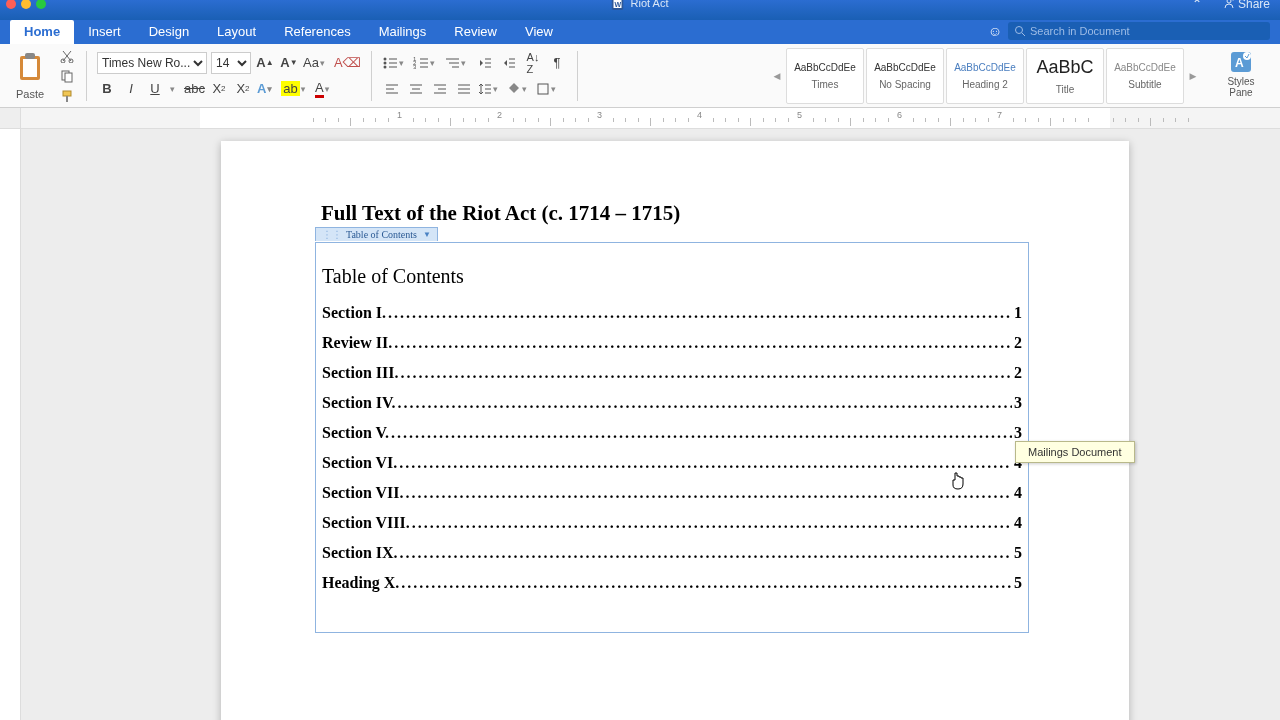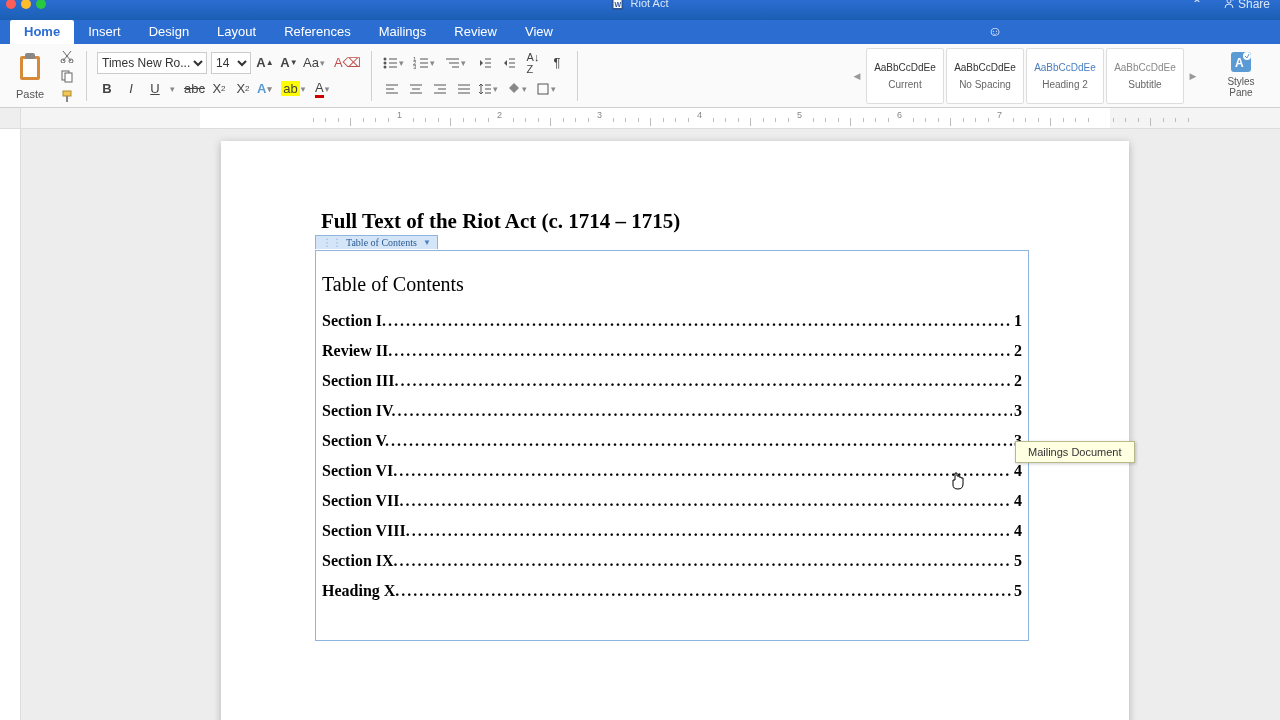--- a/index.html
+++ b/index.html
@@ -109,6 +109,13 @@
   <div class="tab">Review</div>
   <div class="tab">View</div>
   <span class="smiley">☺</span>
+  <div class="search">
+    <svg width="12" height="12" viewBox="0 0 12 12">
+        <circle cx="5" cy="5" r="3.5" fill="none" stroke="#9dbce6"></circle>
+        <line x1="8" y1="8" x2="11" y2="11" stroke="#9dbce6"></line>
+      </svg>
+    <span>Search in Document</span>
+  </div>
 </div>
 
 <div id="ribbon">

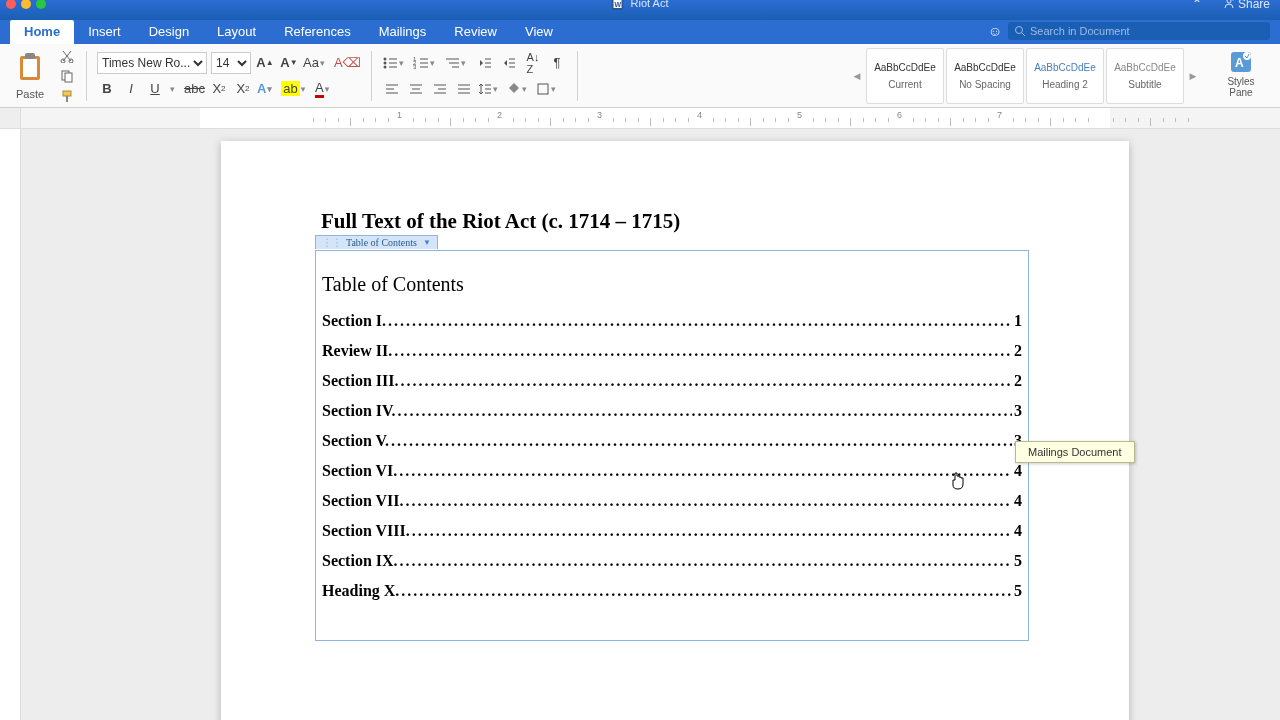--- a/index.html
+++ b/index.html
@@ -298,6 +298,10 @@
     <div class="style-item h2">
         <div class="preview">AaBbCcDdEe</div>
         <div class="slabel">Heading 2</div>
+      </div>
+    <div class="style-item title">
+        <div class="preview">AaBbC</div>
+        <div class="slabel">Title</div>
       </div>
     <div class="style-item">
         <div class="preview" style="color:#888">AaBbCcDdEe</div>

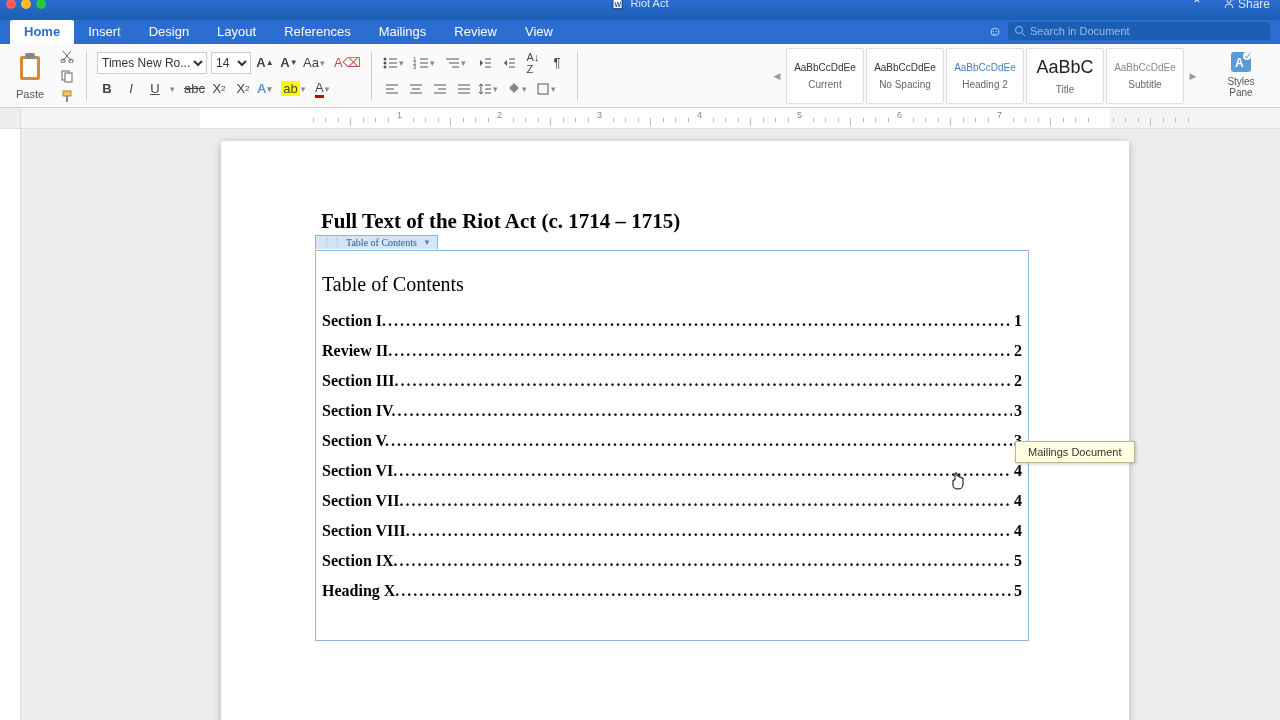--- a/index.html
+++ b/index.html
@@ -289,7 +289,7 @@
     <div class="style-nav">◀</div>
     <div class="style-item">
         <div class="preview">AaBbCcDdEe</div>
-        <div class="slabel">Current</div>
+        <div class="slabel">Times</div>
       </div>
     <div class="style-item">
         <div class="preview">AaBbCcDdEe</div>

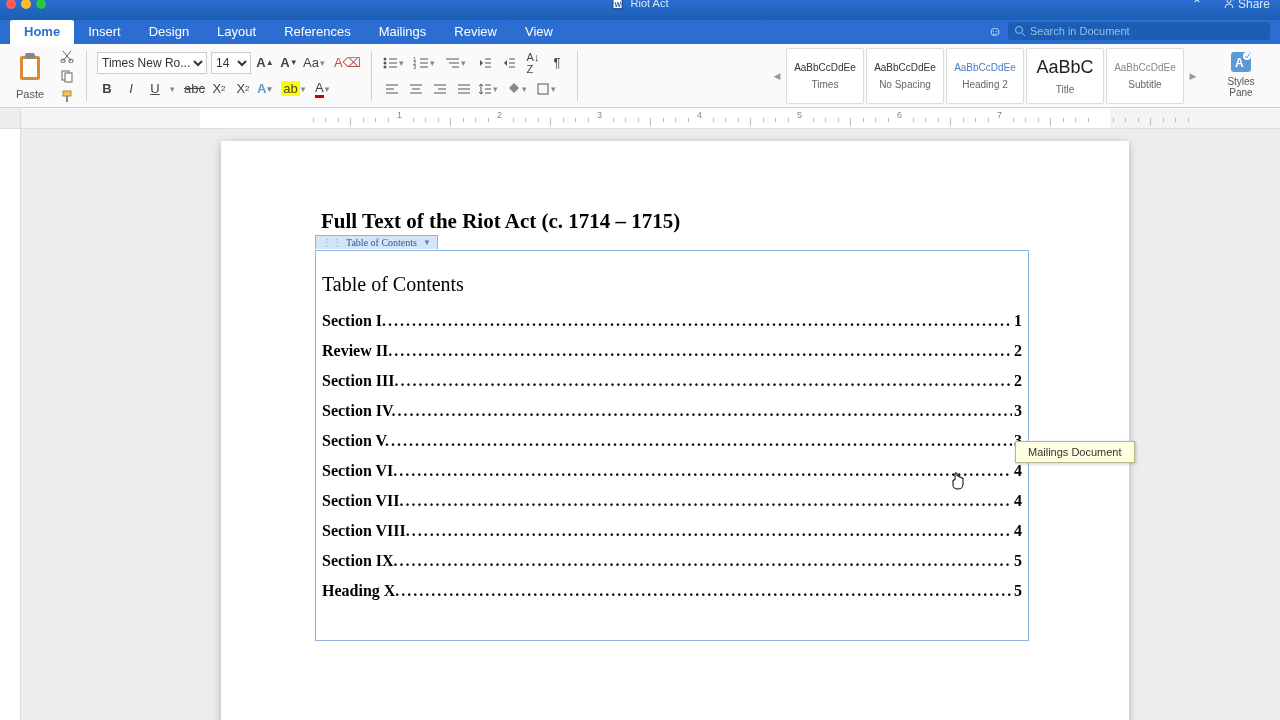--- a/index.html
+++ b/index.html
@@ -55,7 +55,7 @@
   #vruler{width:20px;background:#fff;border-right:1px solid #ddd;}
   #canvas{flex:1;background:#ededed;position:relative;overflow:hidden;}
   #page{position:absolute;left:200px;top:12px;width:908px;height:700px;background:#fff;box-shadow:0 2px 8px rgba(0,0,0,0.25);}
-  #page-inner{padding:60px 100px 40px 100px;font-family:"Times New Roman",serif;color:#000;margin-top:8px;}
+  #page-inner{padding:60px 100px 40px 100px;font-family:"Times New Roman",serif;color:#000;}
   #doc-title{font-size:21px;font-weight:bold;margin-bottom:16px;}
   #doc-intro{font-size:16px;line-height:1.35;margin-bottom:6px;}
   

